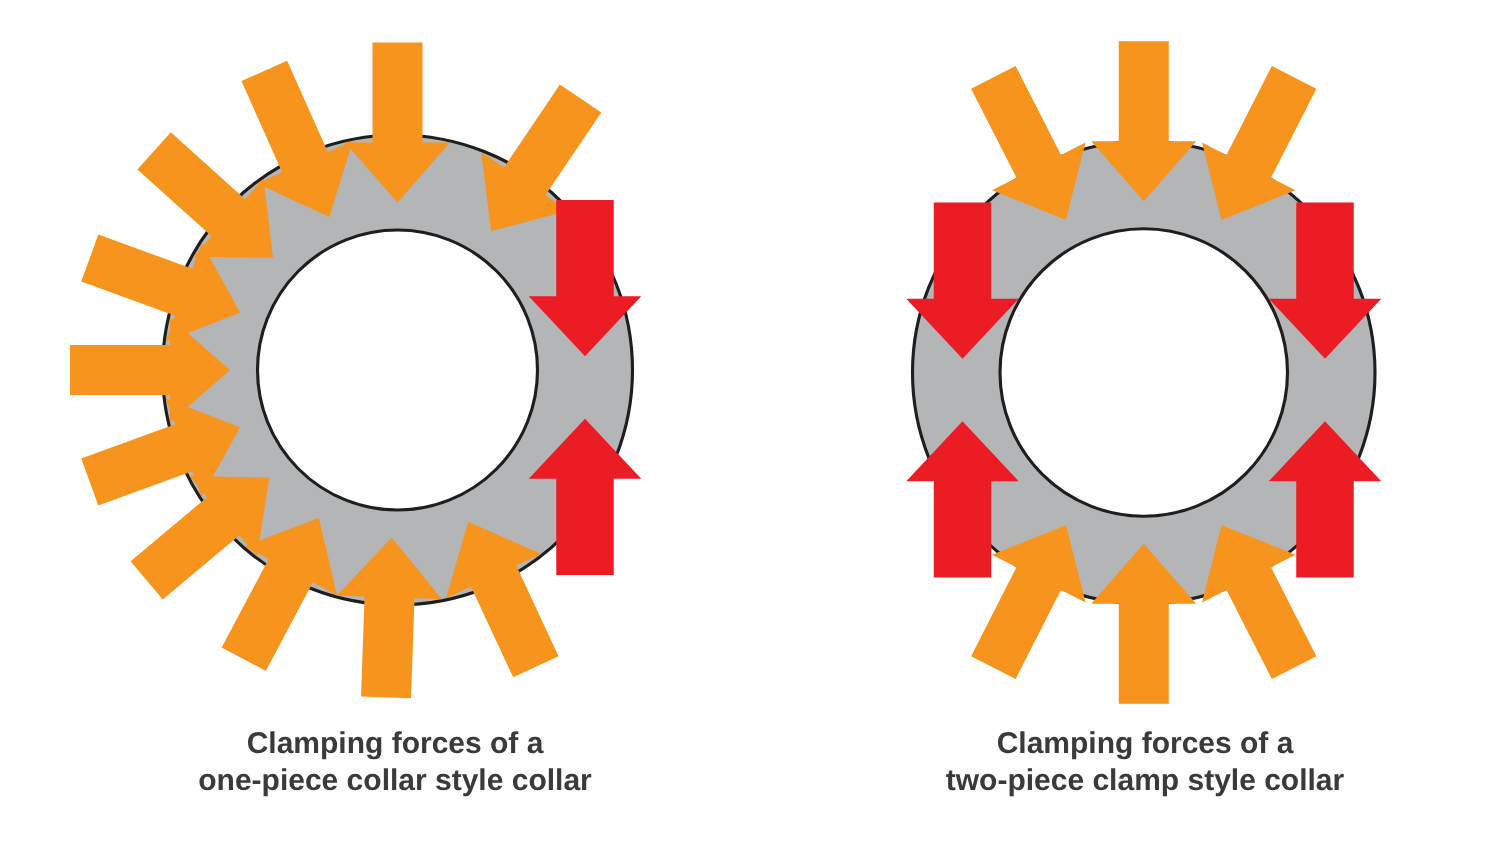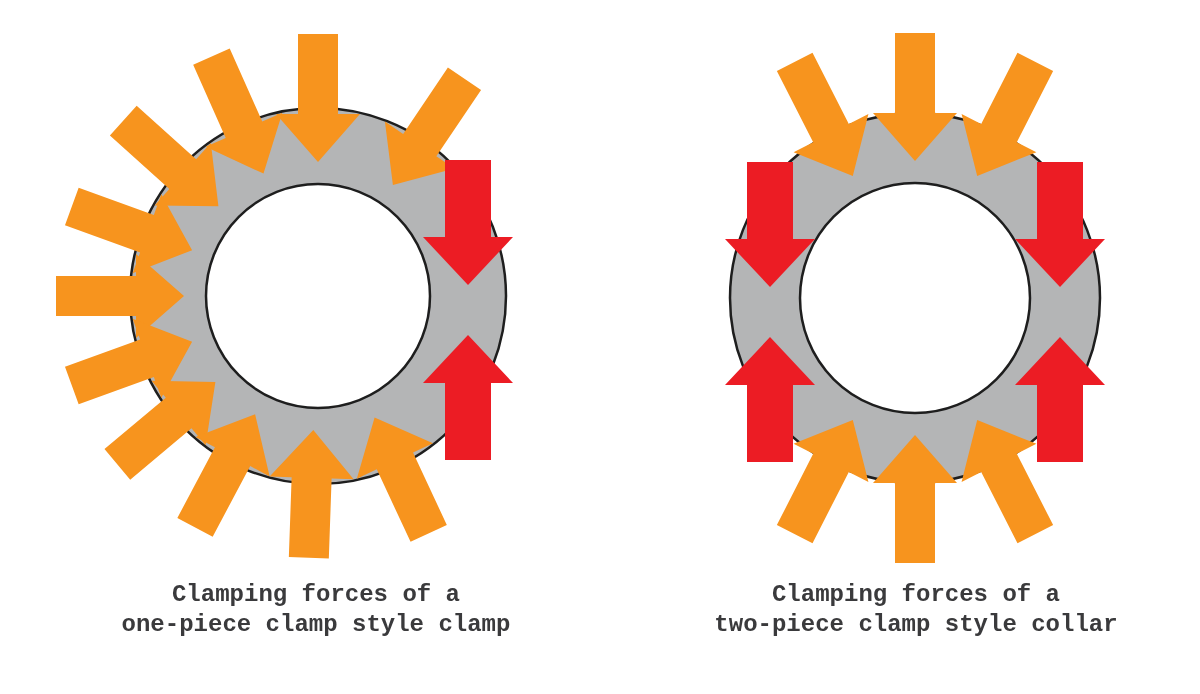--- a/index.html
+++ b/index.html
@@ -17,7 +17,6 @@
     display: flex;
     flex-direction: row;
     background: #ffffff;
-    font-family: Liberation Mono, monospace;
   }
   .panel {
     width: 600px;

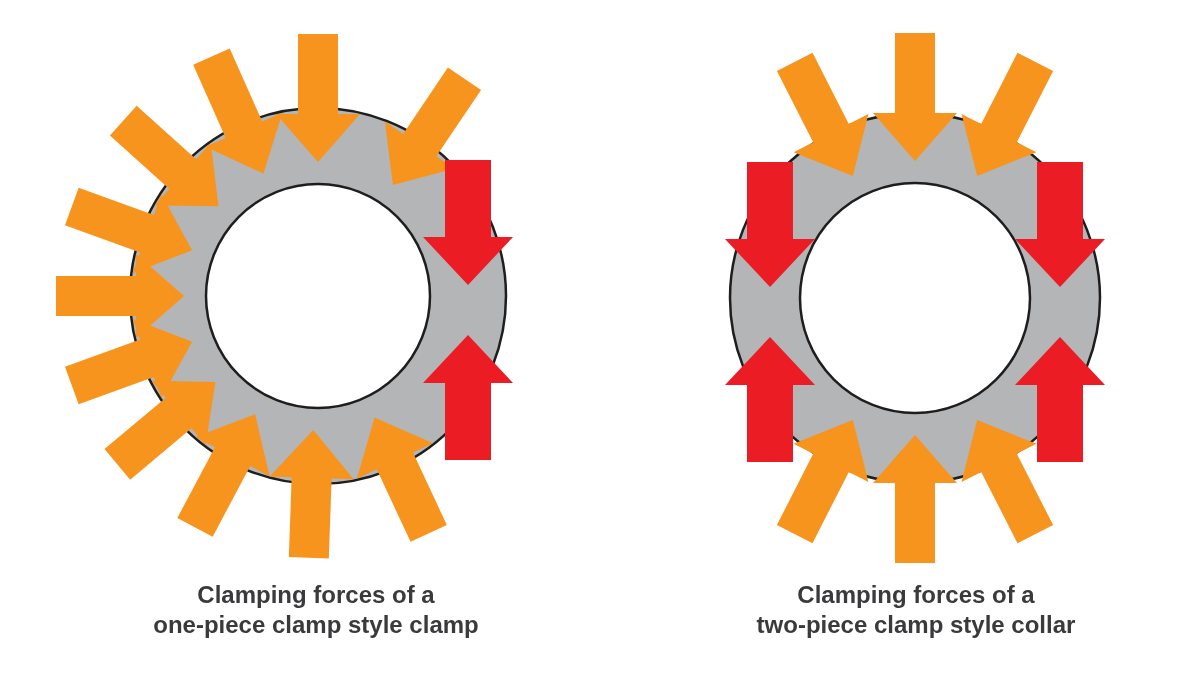--- a/index.html
+++ b/index.html
@@ -67,7 +67,7 @@
       </svg>
     <div class="caption">
       <div>Clamping forces of a</div>
-      <div>one-piece clamp style clamp</div>
+      <div>one-piece collar style collar</div>
     </div>
   </section>
 

